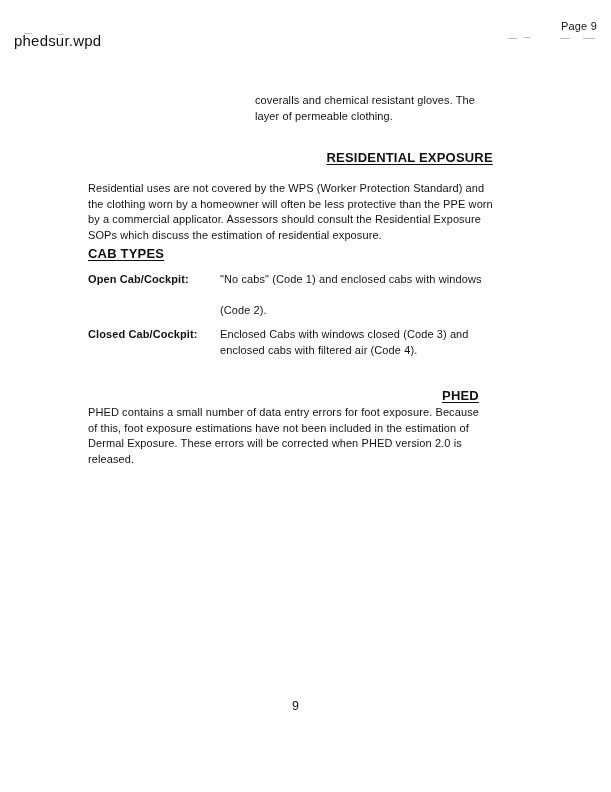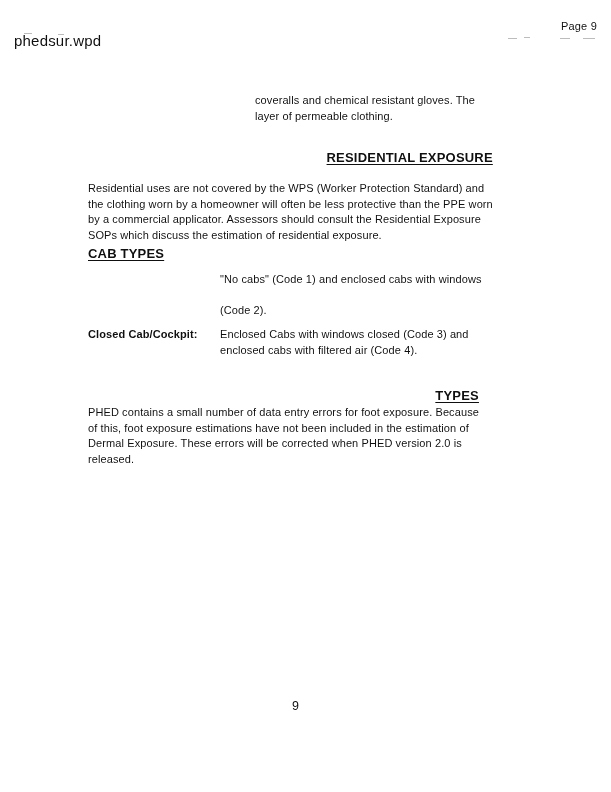--- a/index.html
+++ b/index.html
@@ -126,6 +126,7 @@
 
   <div class="cab-entry-1">
     <div class="term-col">
+      <div class="line">Open Cab/Cockpit:</div>
     </div>
     <div class="def-col">
       <div class="line">"No cabs" (Code 1) and enclosed cabs with windows</div>

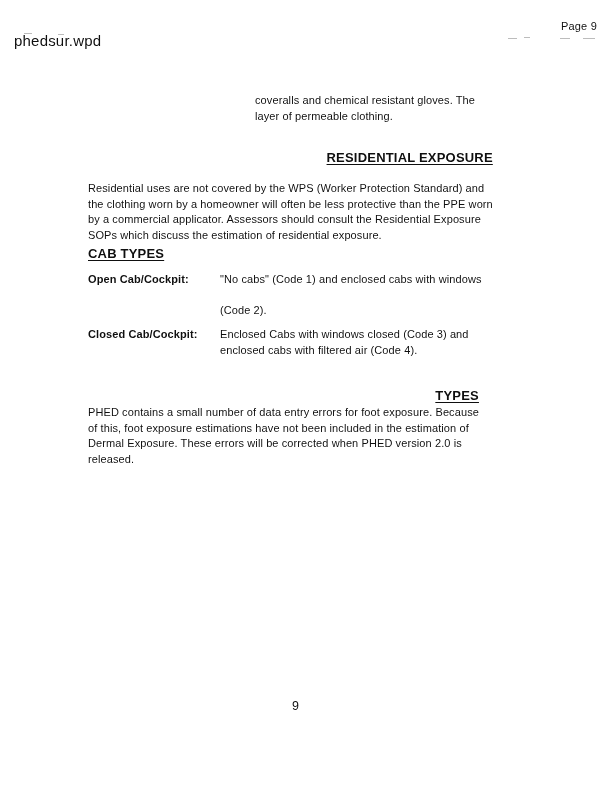--- a/index.html
+++ b/index.html
@@ -146,7 +146,7 @@
   </div>
 
   <div class="sec-feet">
-    <div class="section-heading">TYPES</div>
+    <div class="section-heading">PHED</div>
     <div class="body">
       <div class="line">PHED contains a small number of data entry errors for foot exposure.  Because</div>
       <div class="line">of this, foot exposure estimations have not been included in the estimation of</div>

